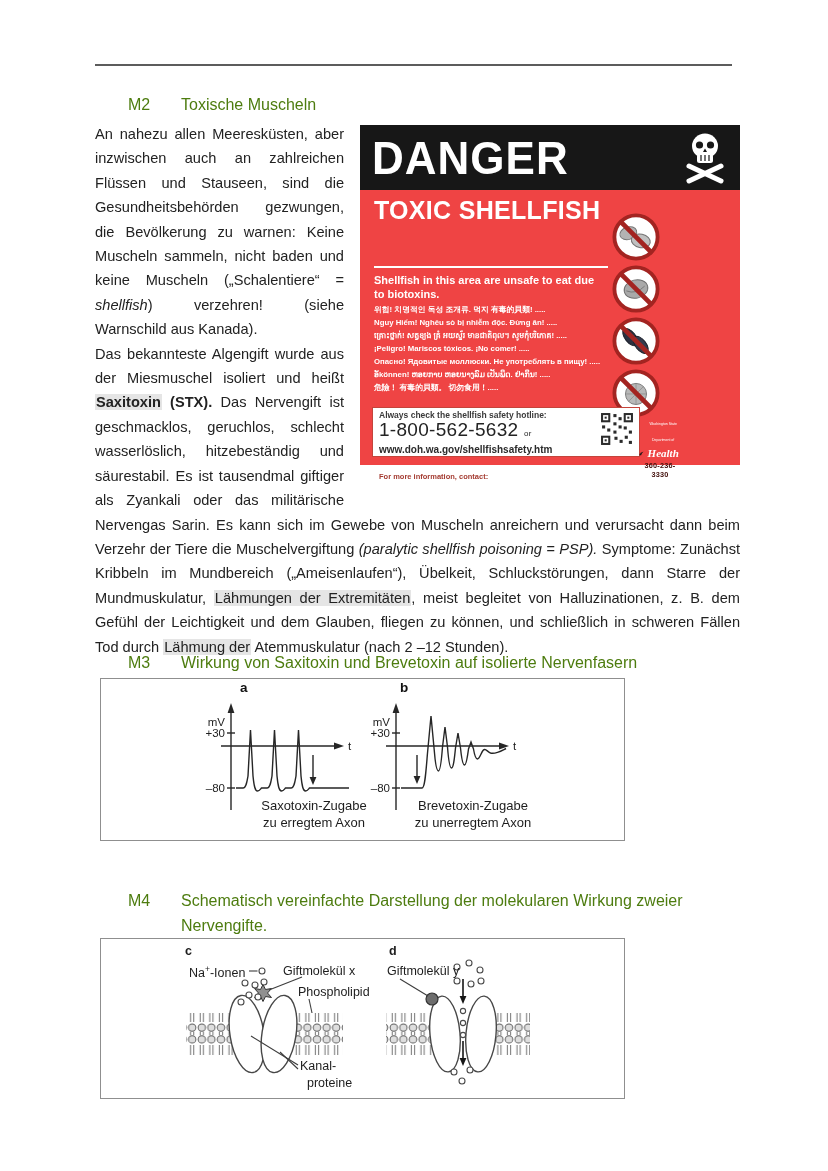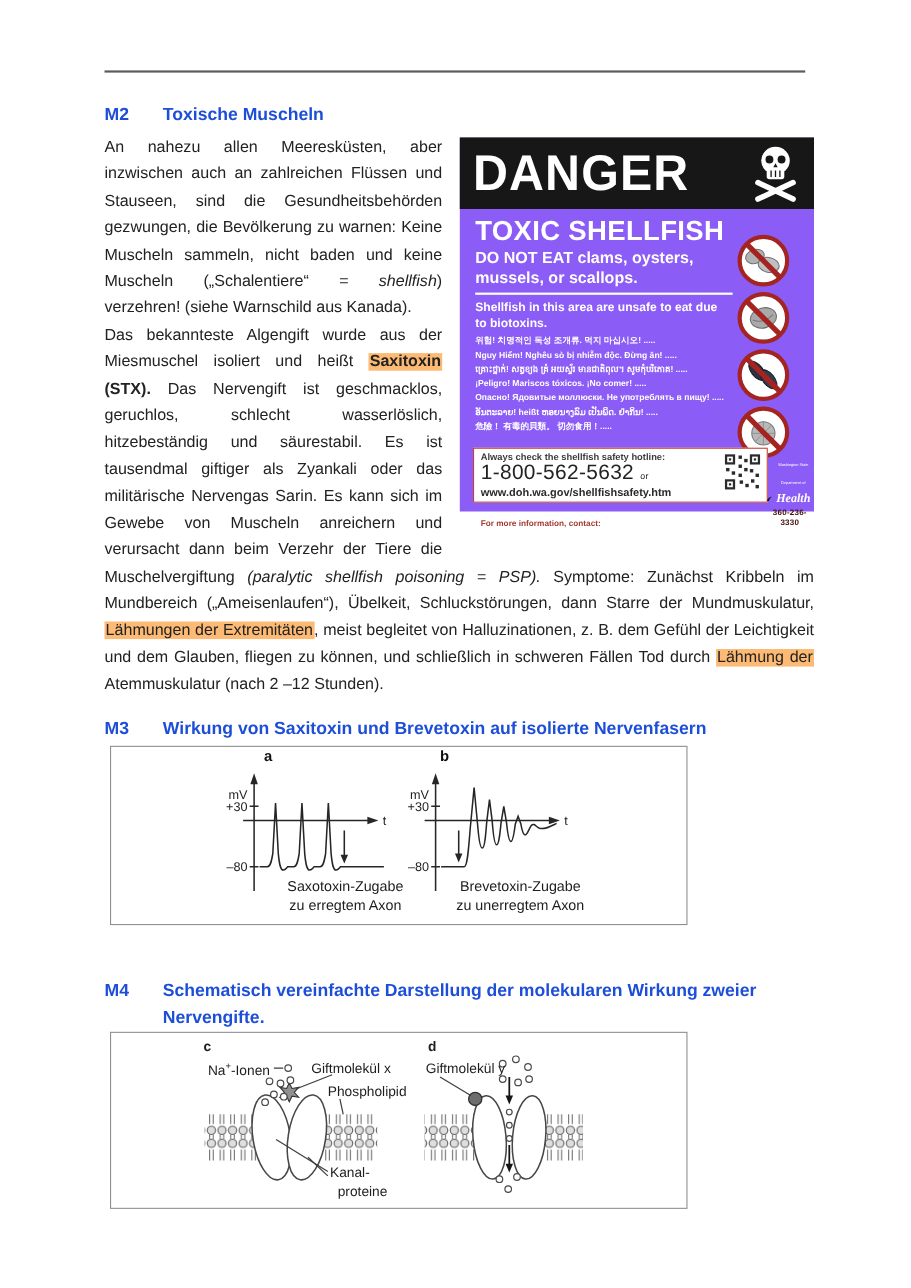--- a/index.html
+++ b/index.html
@@ -9,7 +9,7 @@
   .top-rule{left:95px;top:64px;width:637px;height:2px;background:#5c5c5c;}
 
   
-  .heading{display:flex;font-weight:700;font-size:16px;line-height:25px;color:#1d4ed8;}
+  .heading{display:flex;font-weight:400;font-size:16px;line-height:25px;color:#4d7c0f;margin-left:33px;}
   .h-label{width:53px;flex:none;}
   .h2{left:95px;top:92px;}
   .h3{left:95px;top:650px;}

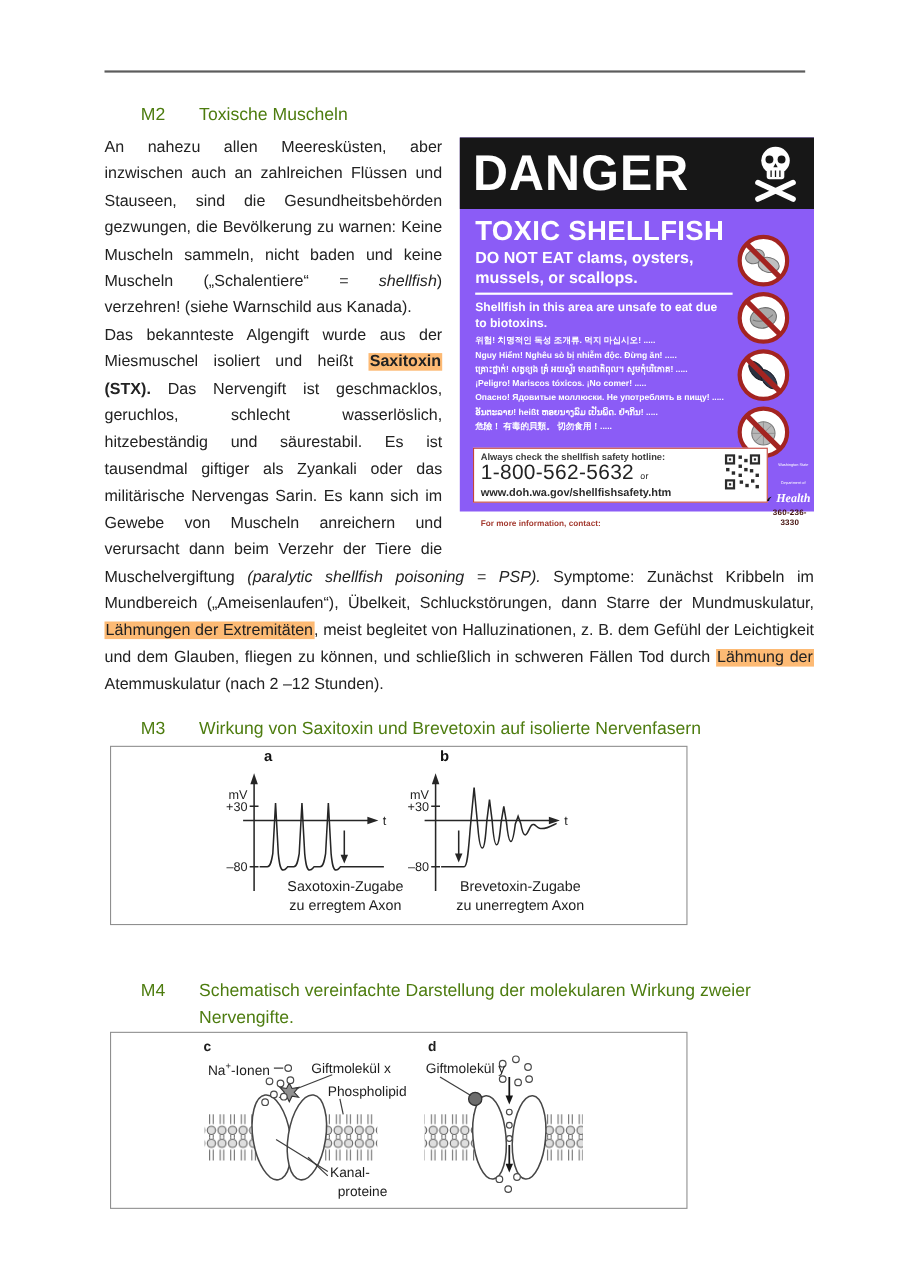--- a/index.html
+++ b/index.html
@@ -24,8 +24,8 @@
   .sup{vertical-align:super;font-size:68%;}
 
   
-  .poster{float:right;width:322px;height:340px;margin:3px 0 26px 16px;position:relative;
-          background:#8b5cf6;line-height:normal;text-align:left;}
+  .poster{float:right;width:380px;height:340px;margin:3px 0 26px 16px;position:relative;
+          background:#ef4444;line-height:normal;text-align:left;}
   .p-header{position:absolute;left:0;top:0;right:0;height:65px;background:#171717;
             display:flex;align-items:center;}
   .p-danger{font-size:44px;font-weight:700;color:#fff;letter-spacing:1px;margin-left:12px;flex:1;

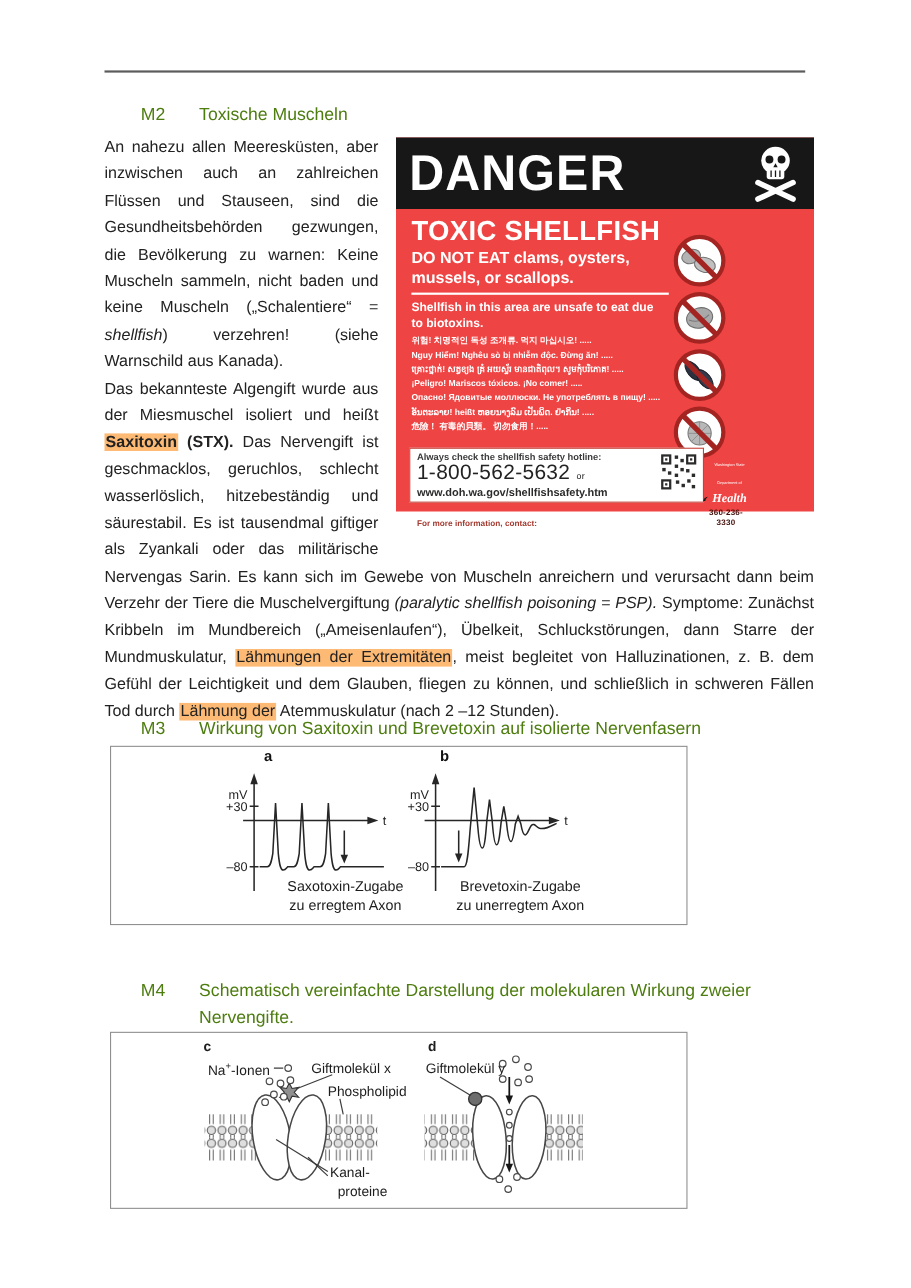--- a/index.html
+++ b/index.html
@@ -93,7 +93,6 @@
       </div>
 
       <div class="abs p-toxic">TOXIC SHELLFISH</div>
-      <div class="abs p-sub">DO NOT EAT clams, oysters, mussels, or scallops.</div>
       <div class="abs p-rule"></div>
       <div class="abs p-notice">Shellfish in this area are unsafe to eat due to biotoxins.</div>
 

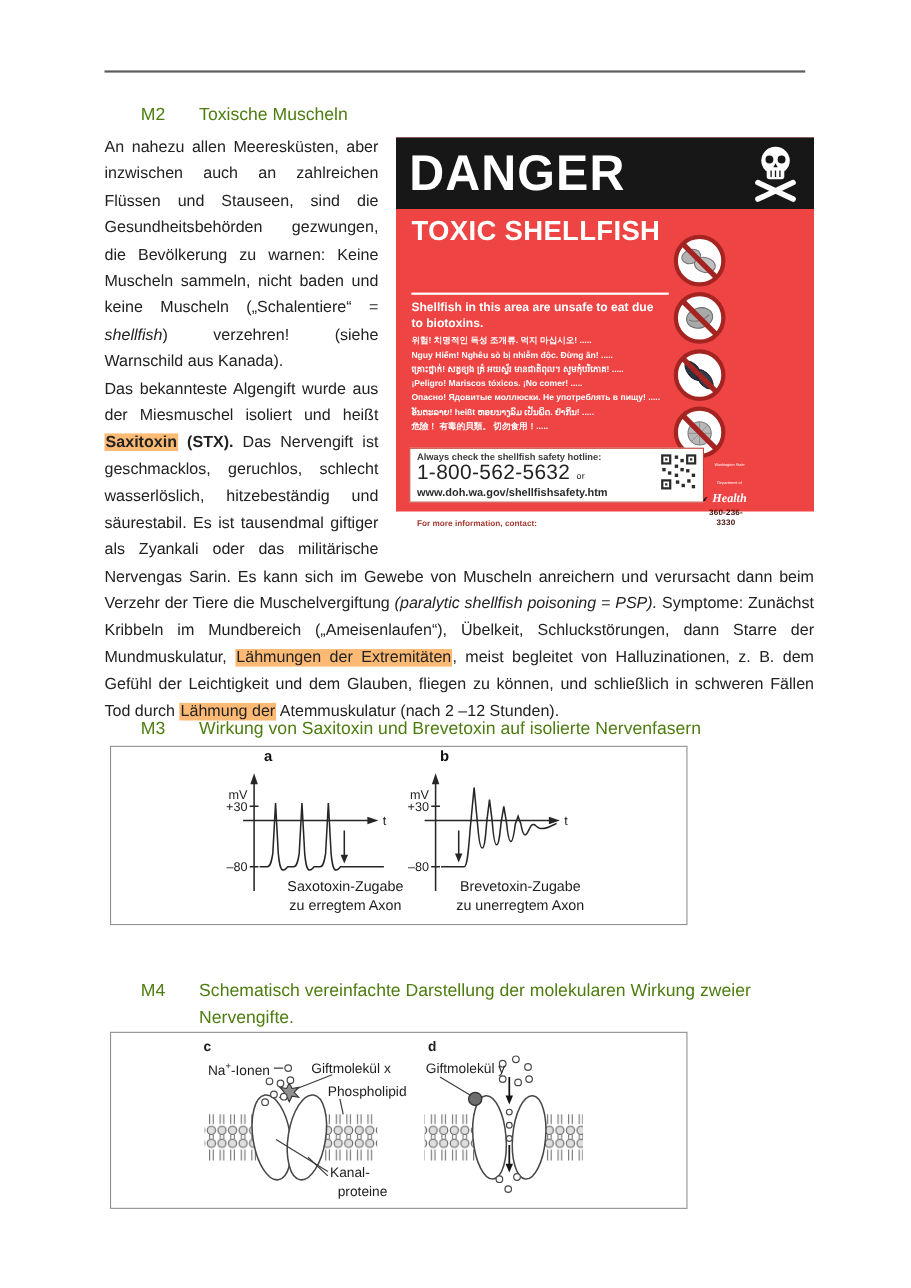--- a/index.html
+++ b/index.html
@@ -97,7 +97,7 @@
       <div class="abs p-notice">Shellfish in this area are unsafe to eat due to biotoxins.</div>
 
       <div class="abs p-warn">
-        <div class="warning">위험! 치명적인 독성 조개류. 먹지 마십시오! .....</div>
+        <div class="warning">위험! 치명적인 독성 조개류. 먹지 有毒的貝類! .....</div>
         <div class="warning">Nguy Hiểm! Nghêu sò bị nhiễm độc. Đừng ăn! .....</div>
         <div class="warning">គ្រោះថ្នាក់! សត្វខ្យង គ្រំ អយស្ទ័រ មានជាតិពុល។ សូមកុំបរិភោគ! .....</div>
         <div class="warning">¡Peligro! Mariscos tóxicos. ¡No comer! .....</div>

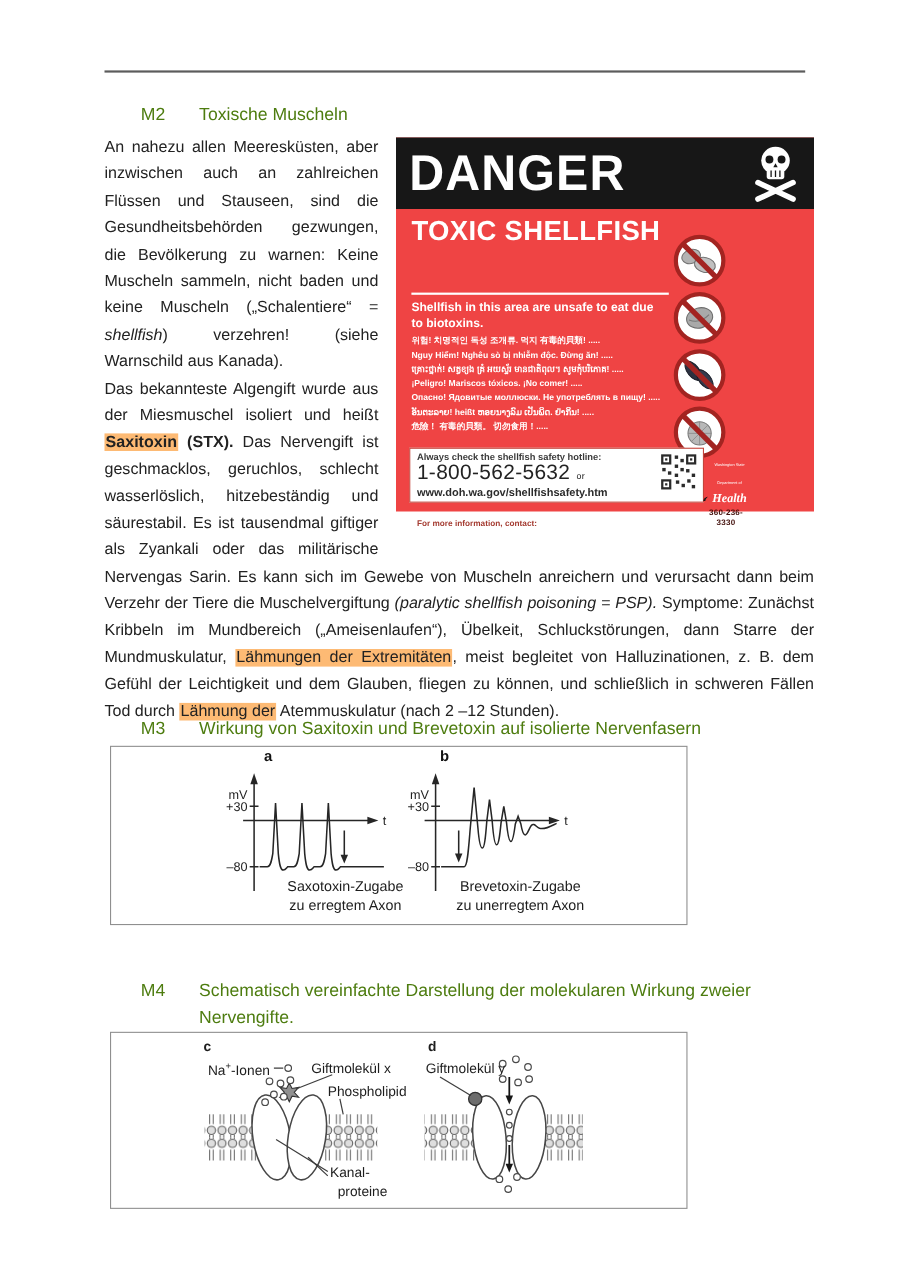--- a/index.html
+++ b/index.html
@@ -102,7 +102,7 @@
         <div class="warning">គ្រោះថ្នាក់! សត្វខ្យង គ្រំ អយស្ទ័រ មានជាតិពុល។ សូមកុំបរិភោគ! .....</div>
         <div class="warning">¡Peligro! Mariscos tóxicos. ¡No comer! .....</div>
         <div class="warning">Опасно! Ядовитые моллюски. Не употреблять в пищу! .....</div>
-        <div class="warning">ອັນຕະລາຍ! heißt ຫອຍນາງລົມ ເປັນພິດ. ຢ່າກິນ! .....</div>
+        <div class="warning">ອັkönnen! ຫອຍກາບ ຫອຍນາງລົມ ເປັນພິດ. ຢ່າກິນ! .....</div>
         <div class="warning">危險！ 有毒的貝類。 切勿食用！.....</div>
       </div>
 

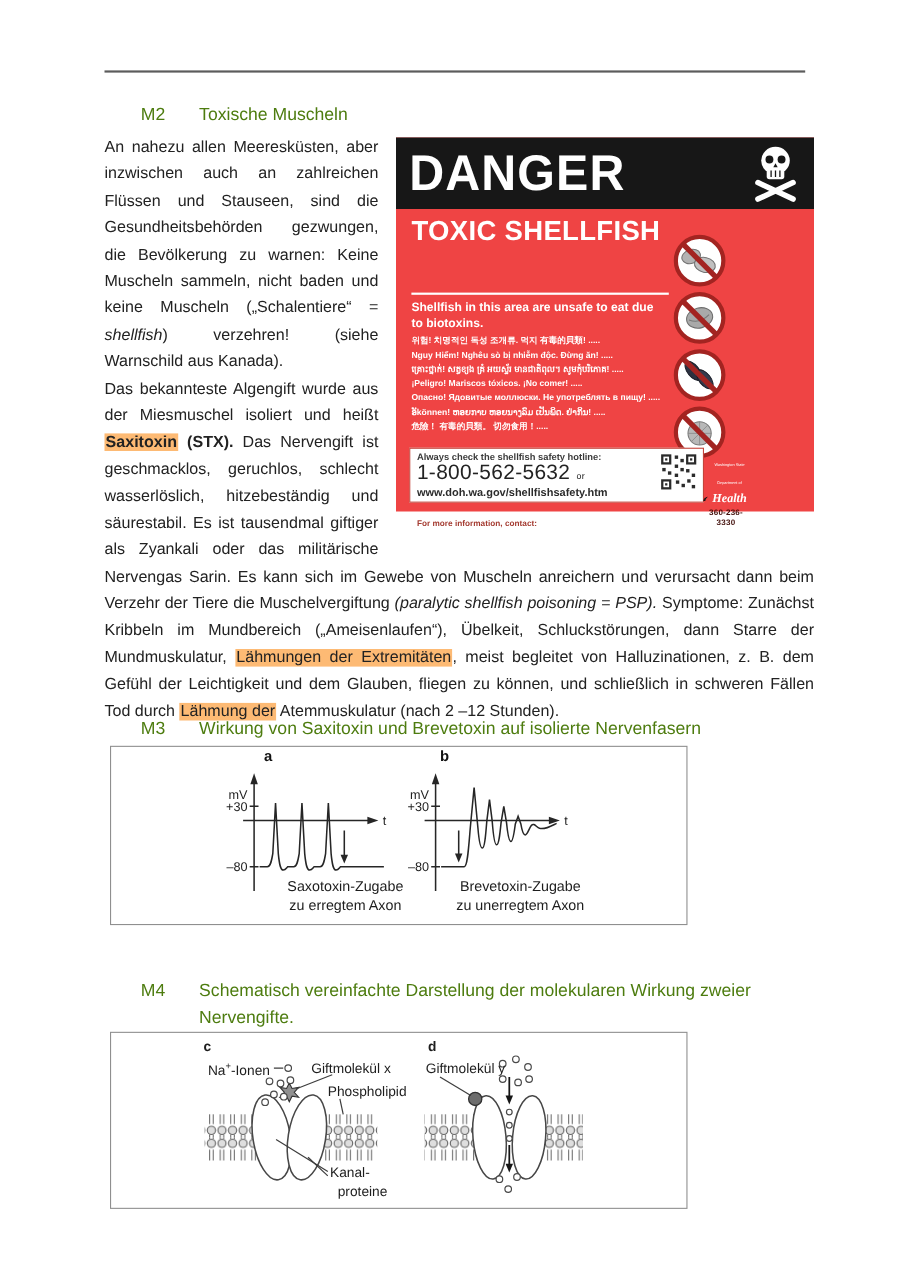--- a/index.html
+++ b/index.html
@@ -20,7 +20,7 @@
   .m2-body{left:95px;top:122px;width:645px;font-size:14.6px;line-height:24.4px;
            text-align:justify;color:#222;}
   .m2-body p{margin:0;}
-  .b{font-weight:700;} .i{font-style:italic;} .hl{background:#fdba74;padding:0 1px;}
+  .b{font-weight:700;} .i{font-style:italic;} .hl{background:#e5e5e5;padding:0 1px;}
   .sup{vertical-align:super;font-size:68%;}
 
   

